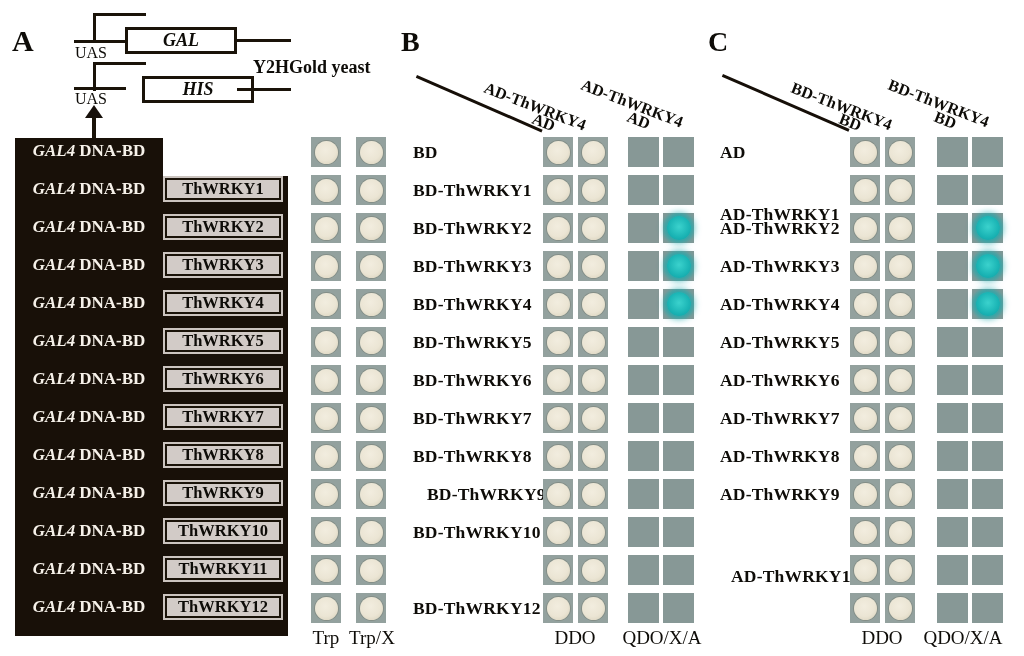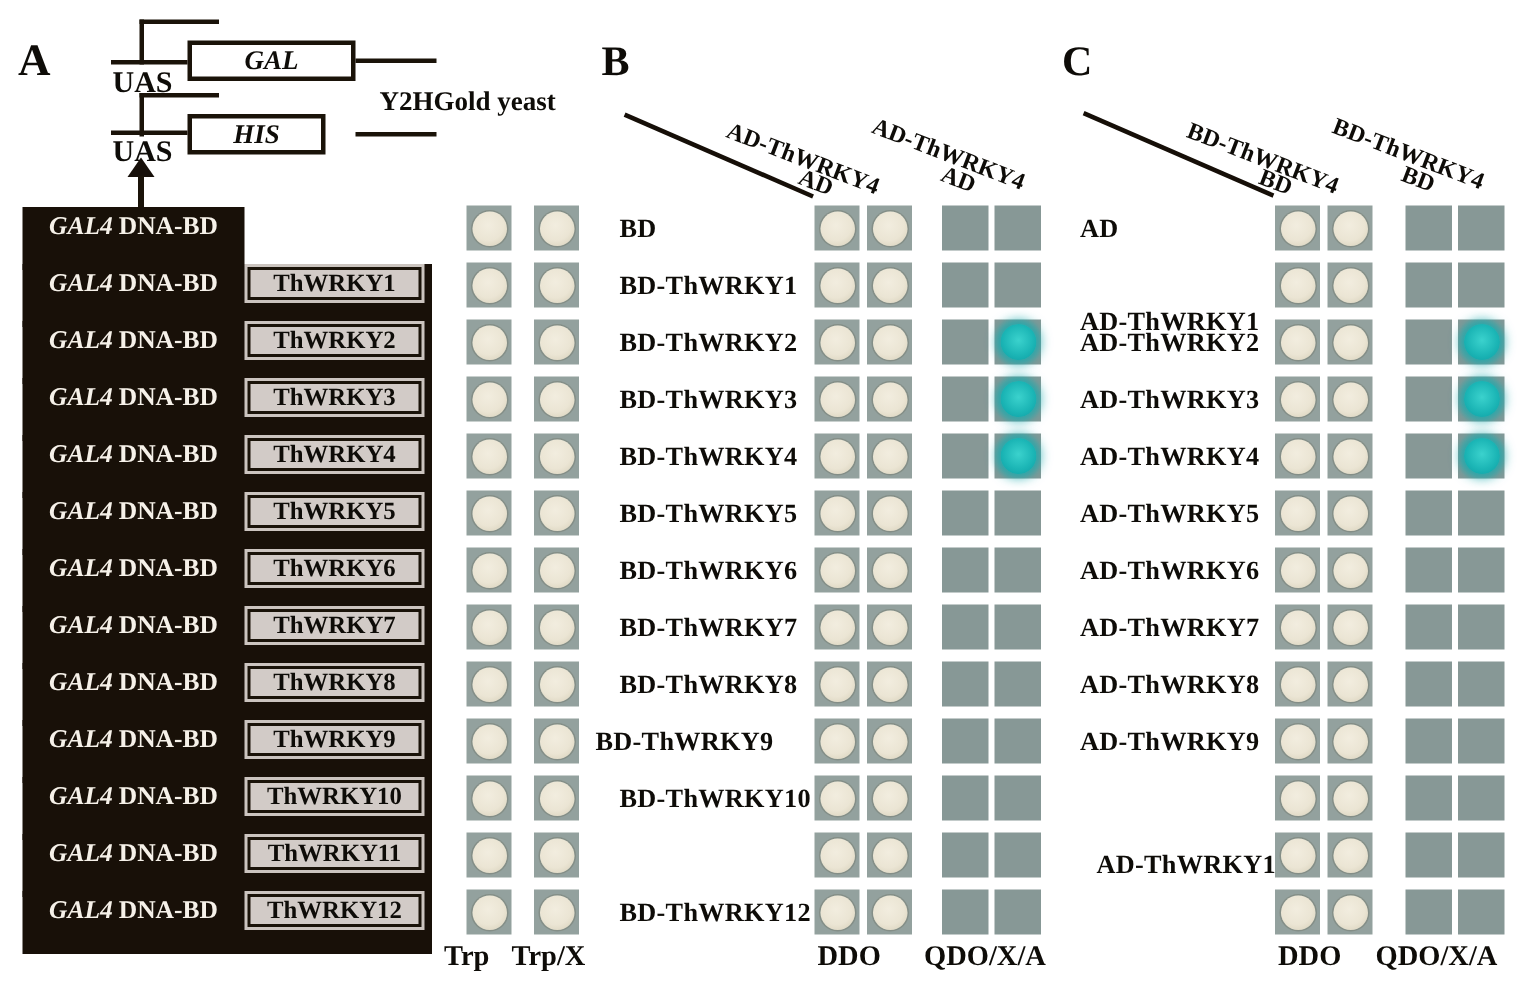--- a/index.html
+++ b/index.html
@@ -21,7 +21,7 @@
     display: flex; align-items: center; justify-content: center;
     font-weight: bold; font-style: italic; font-size: 18px;
   }
-  .uas { font-weight: bold; font-size: 20px; }
+  .uas { font-weight: normal; font-size: 16px; }
   .yeast { font-weight: bold; font-size: 18px; white-space: nowrap; }
   .arrow-head {
     width: 0; height: 0;

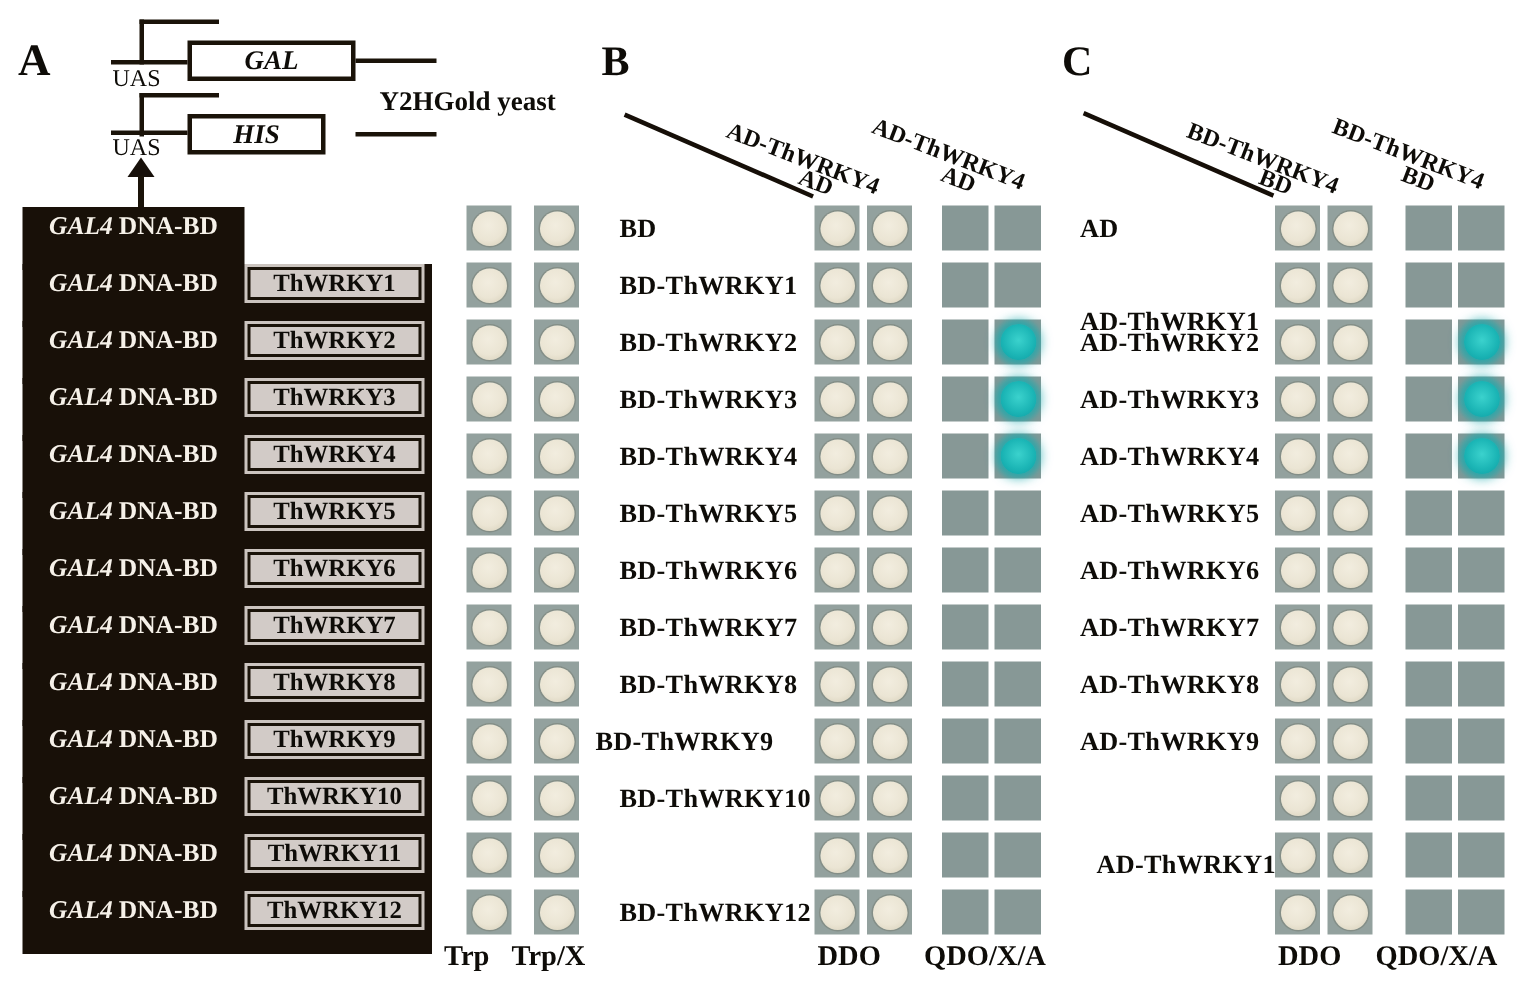--- a/index.html
+++ b/index.html
@@ -92,7 +92,7 @@
   <div class="abs ln" style="left:93px; top:62px; width:53px; height:3px;"></div>
   <div class="abs ln" style="left:93px; top:62px; width:3px; height:29px;"></div>
   <div class="abs ln" style="left:74px; top:87px; width:52px; height:3px;"></div>
-  <div class="abs gbox" style="left:125px; top:76px; width:92px; height:27px;">
+  <div class="abs gbox" style="left:142px; top:76px; width:112px; height:27px;">
     <span>HIS</span>
   </div>
   <div class="abs ln" style="left:237px; top:88px; width:54px; height:3px;"></div>

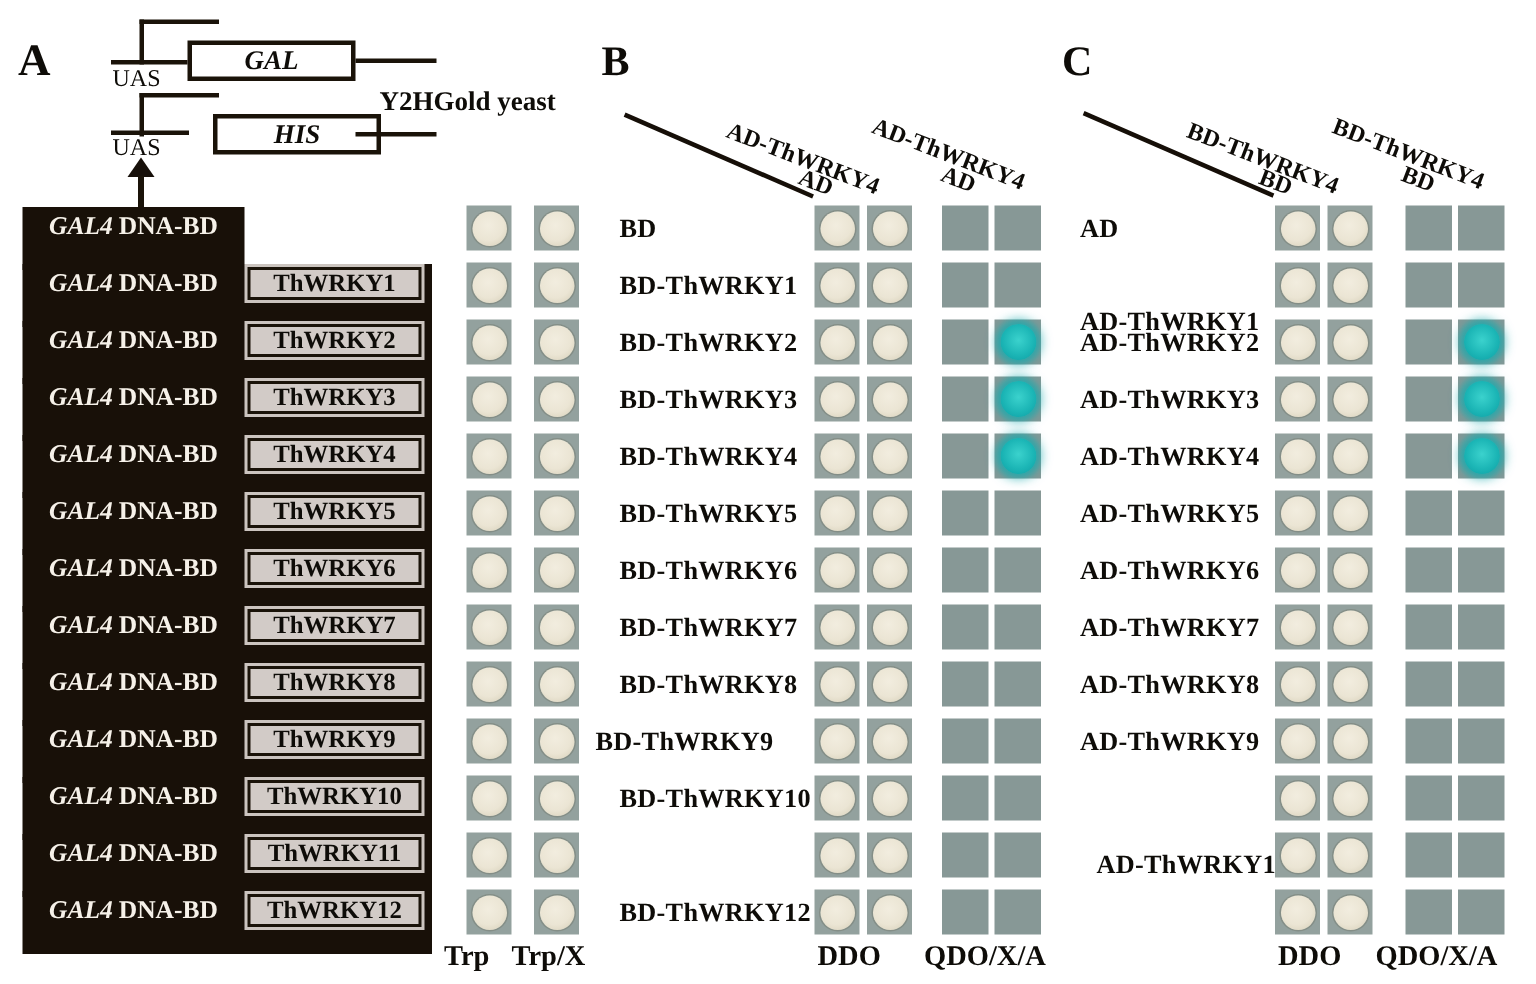--- a/index.html
+++ b/index.html
@@ -340,7 +340,7 @@
     </div>
     <div class="abs tile dark" style="left: 628px; top: 441px;"></div>
     <div class="abs tile dark" style="left: 663px; top: 441px;"></div>
-    <div class="abs rlabel" style="left: 397px; top: 483px;">BD-ThWRKY9</div>
+    <div class="abs rlabel" style="left: 427px; top: 483px;">BD-ThWRKY9</div>
     <div class="abs tile" style="left: 543px; top: 479px;">
       <div class="spot"></div>
     </div>

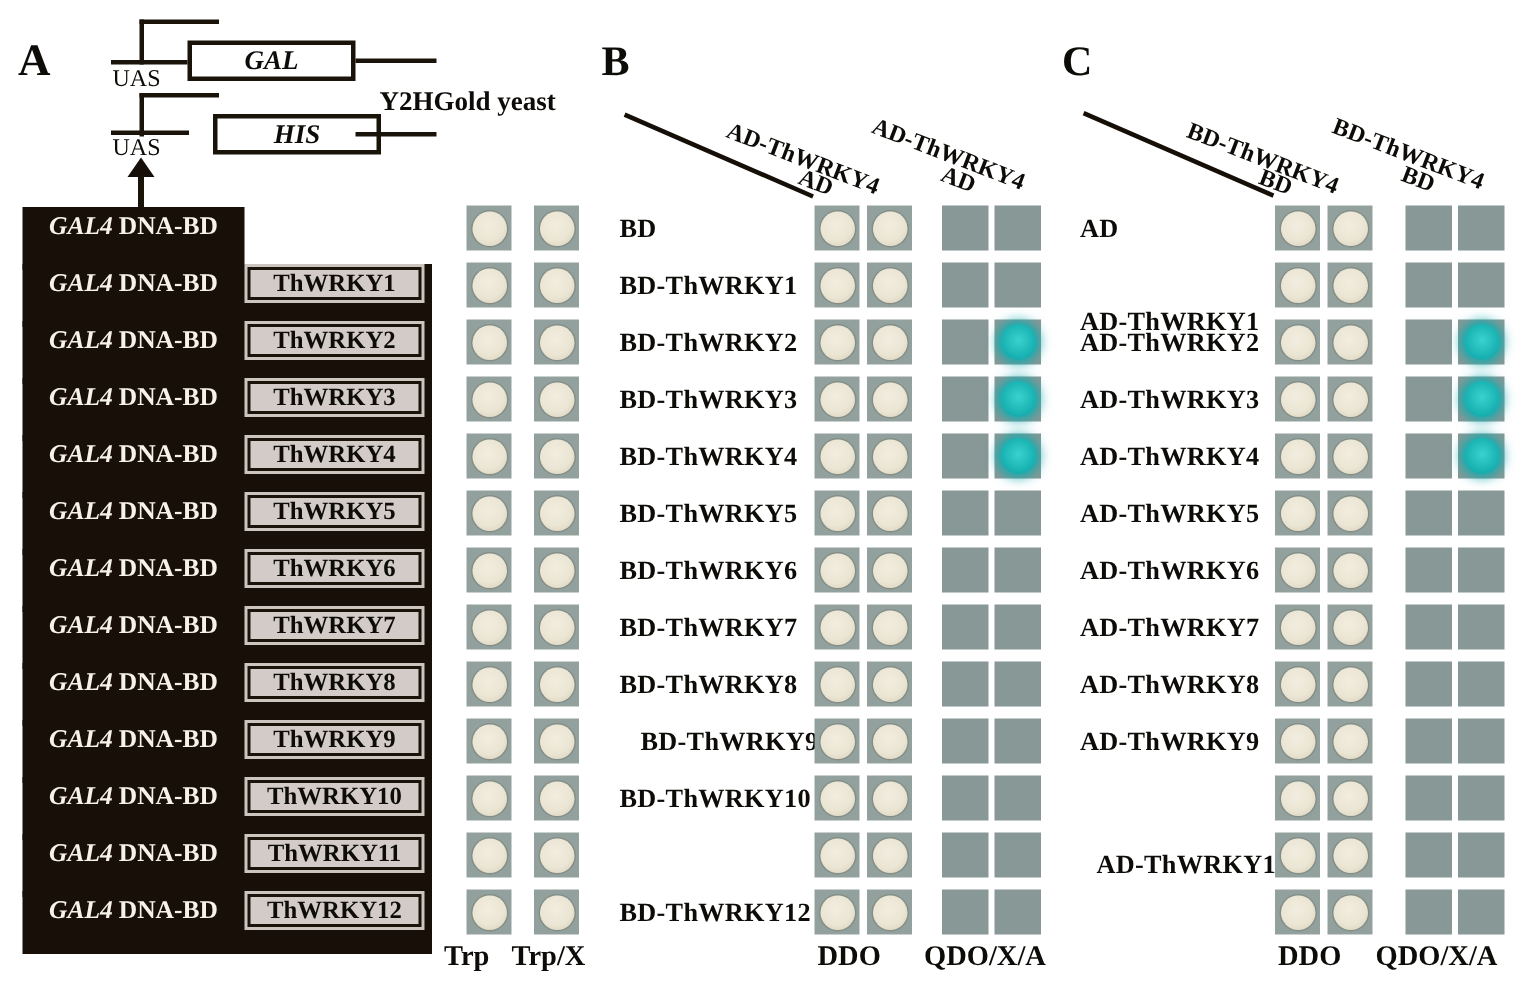--- a/index.html
+++ b/index.html
@@ -66,7 +66,7 @@
     font-weight: bold; font-size: 17.5px; line-height: 22px;
     white-space: nowrap; letter-spacing: 0.2px;
   }
-  .mlabel { font-weight: bold; font-size: 19px; text-align: left; white-space: nowrap; }
+  .mlabel { font-weight: normal; font-size: 19px; text-align: center; white-space: nowrap; }
   .diag { height: 3px; background: #160f08; transform-origin: 0 0; transform: rotate(23.5deg); }
   .dlabel {
     font-weight: bold; font-size: 16px; white-space: nowrap;

